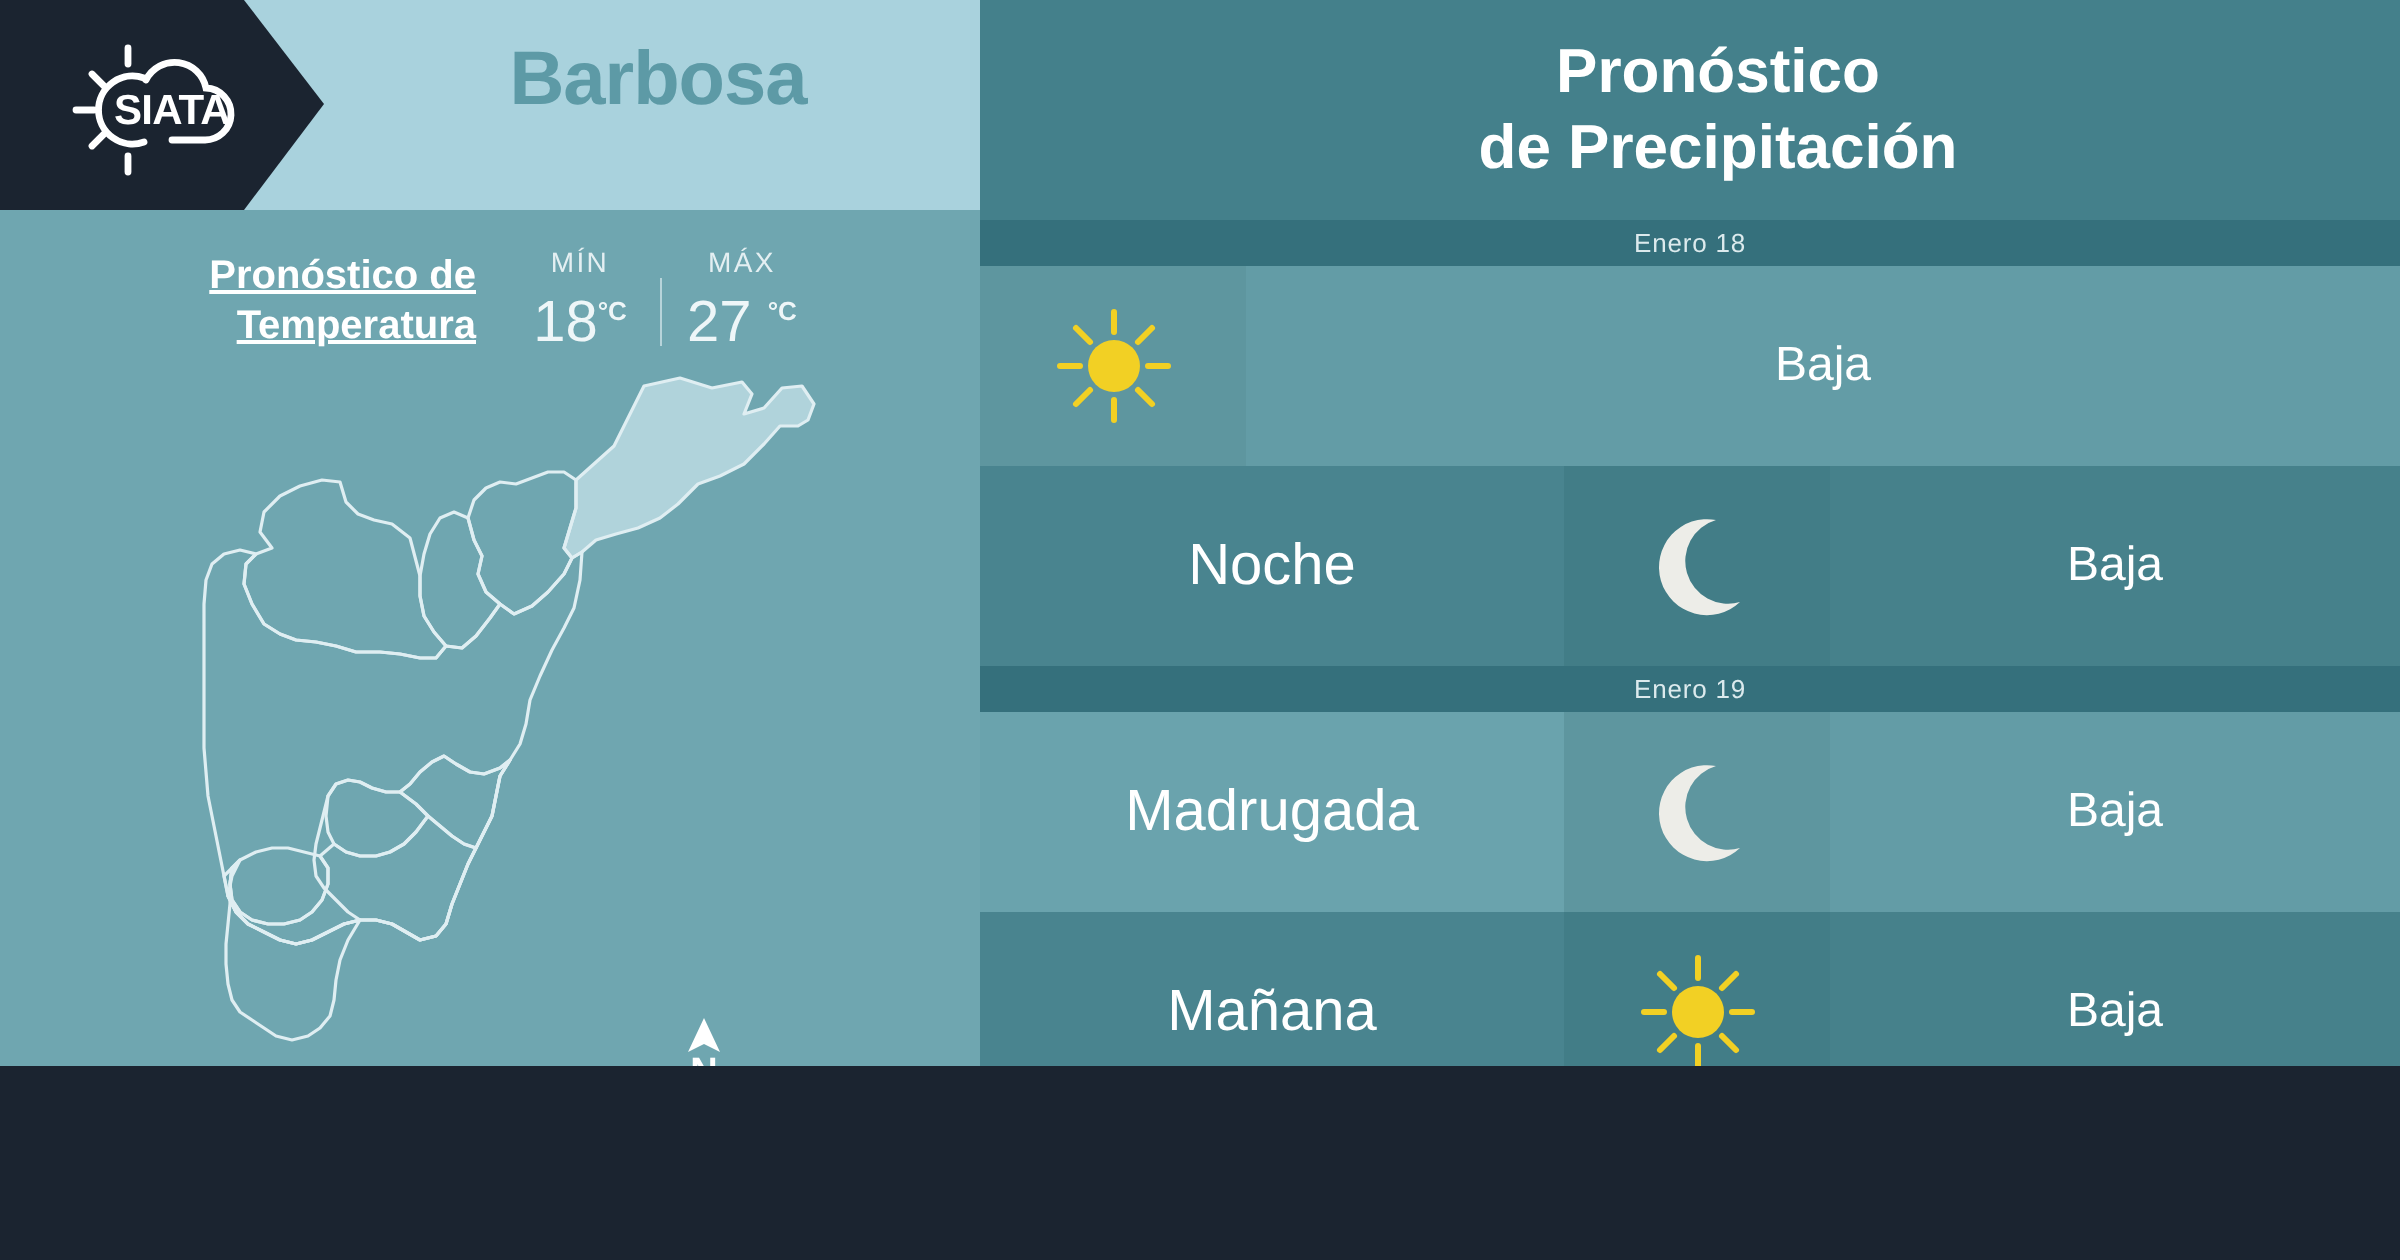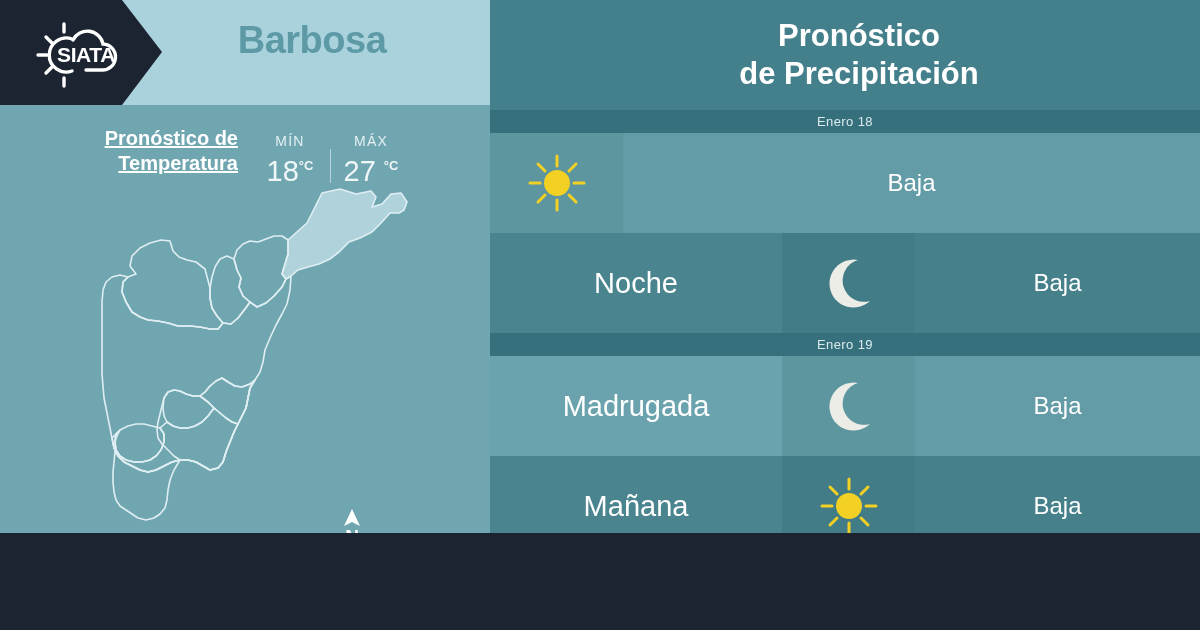--- a/index.html
+++ b/index.html
@@ -22,7 +22,7 @@
   }
   .siata-logo { width:104px; height:70px; }
   .city-name {
-    position:absolute; left:148px; top:0; width:328px; height:81px;
+    position:absolute; left:165px; top:0; width:328px; height:81px;
     display:flex; align-items:center; justify-content:center;
     color:#5d9aa6; font-size:38px; font-weight:bold; letter-spacing:-0.5px;
   }

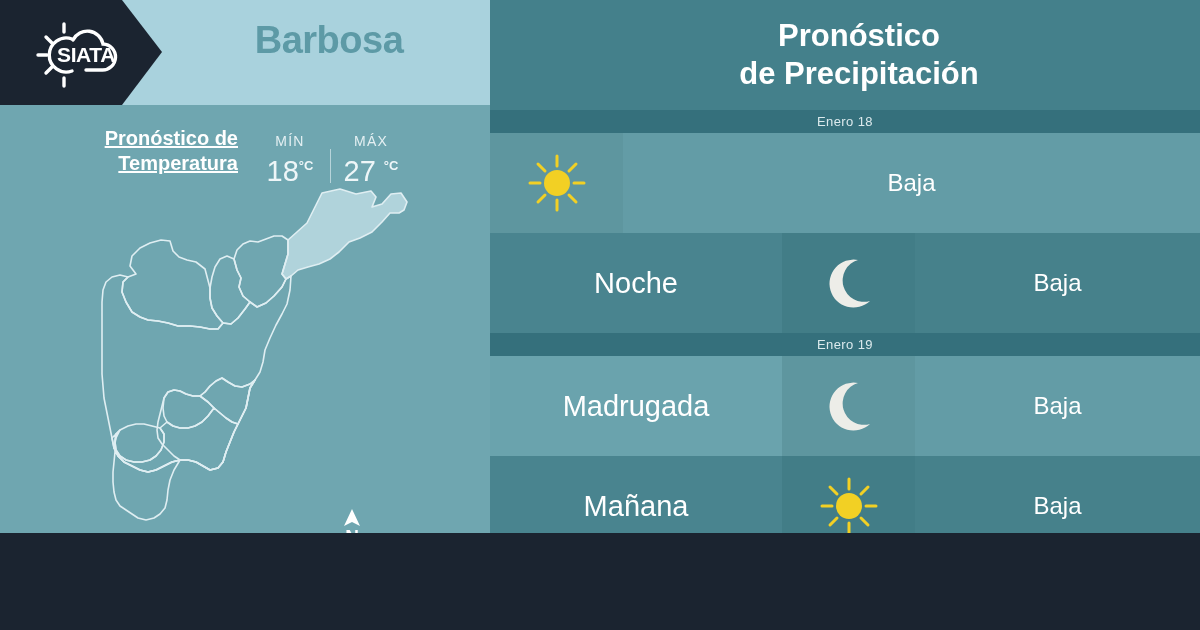--- a/index.html
+++ b/index.html
@@ -31,7 +31,7 @@
     color:#ffffff; font-size:20px; font-weight:bold; line-height:25px;
     text-align:right; width:178px; padding-top:4px;text-decoration:underline;
   }
-  .temp-vals { display:flex; margin-left:18px; padding-top:1px;margin-top:10px; }
+  .temp-vals { display:flex; margin-left:18px; padding-top:1px; }
   .tcol { width:68px; text-align:center; color:#eef6f8; }
   .tcol .lab { font-size:14px; letter-spacing:1.2px; opacity:.92; display:block; }
   .tcol .val { font-size:29px; display:block; margin-top:1px; line-height:32px;text-align:center; }

